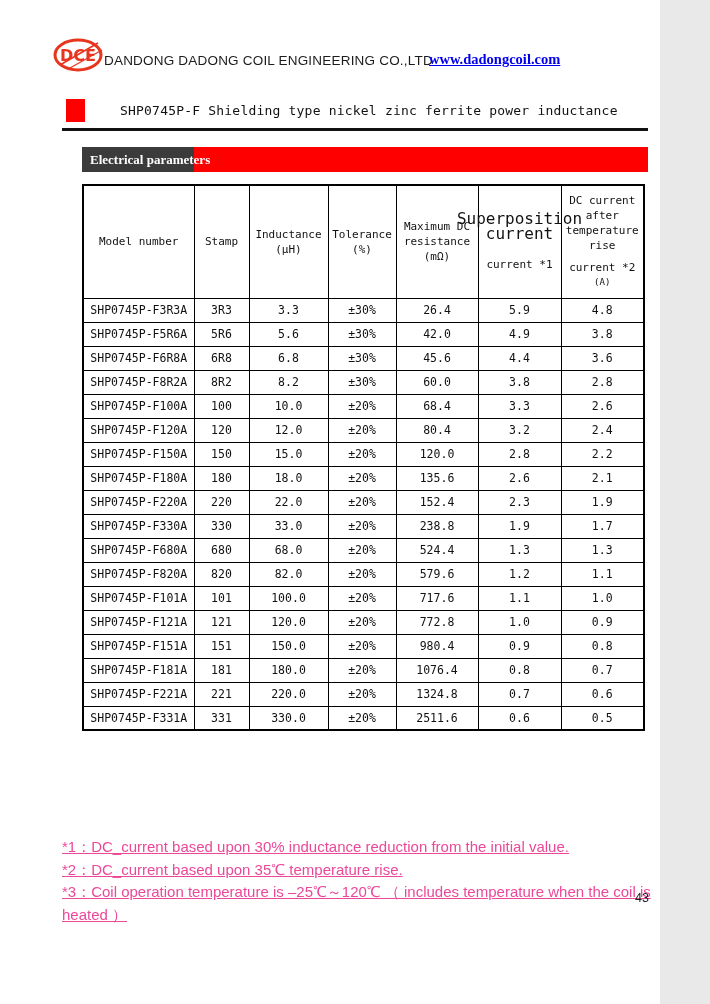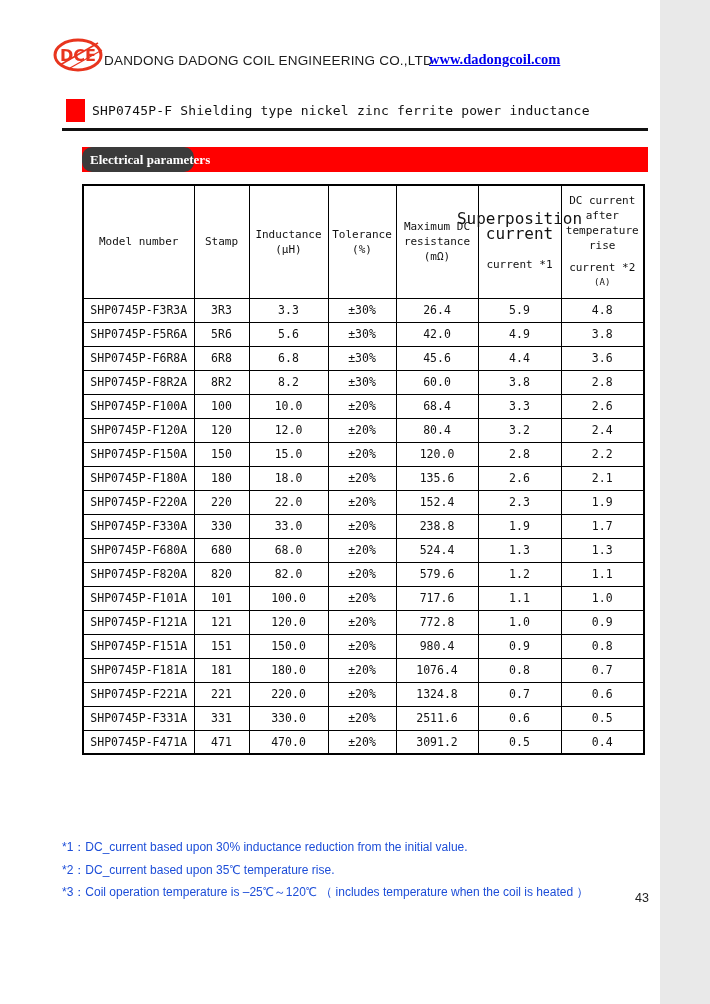--- a/index.html
+++ b/index.html
@@ -25,7 +25,7 @@
   
   .title-square { position:absolute; left:66px; top:99px; width:19px; height:23px; background:#ff0000; }
   .part-title {
-    position:absolute; left:92px; top:103px;
+    position:absolute; left:120px; top:103px;
     font-family:"DejaVu Sans Mono",monospace; font-size:13px; color:#111;
     letter-spacing:0.2px; white-space:nowrap;
   }

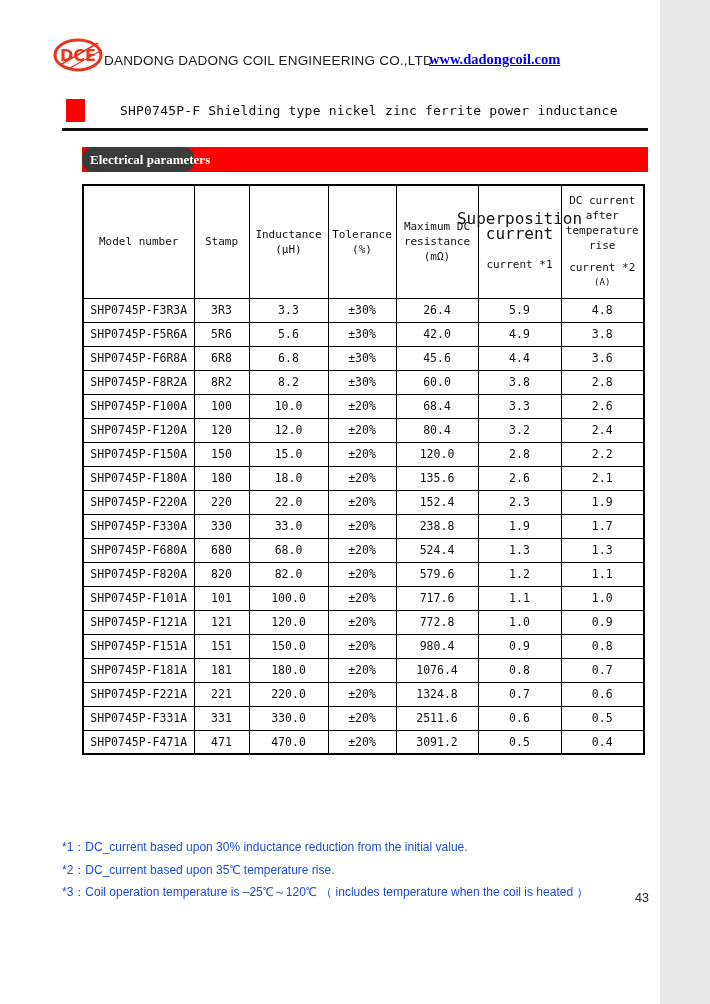--- a/index.html
+++ b/index.html
@@ -36,7 +36,7 @@
   .section-label {
     width:112px; height:25px; background:#3b3b3b; color:#ffffff;
     font-family:"Liberation Serif",serif; font-weight:bold; font-size:13px;
-    display:flex; align-items:center; padding-left:8px; white-space:nowrap;border-radius:10px;
+    display:flex; align-items:center; padding-left:8px; white-space:nowrap;
   }
 
   

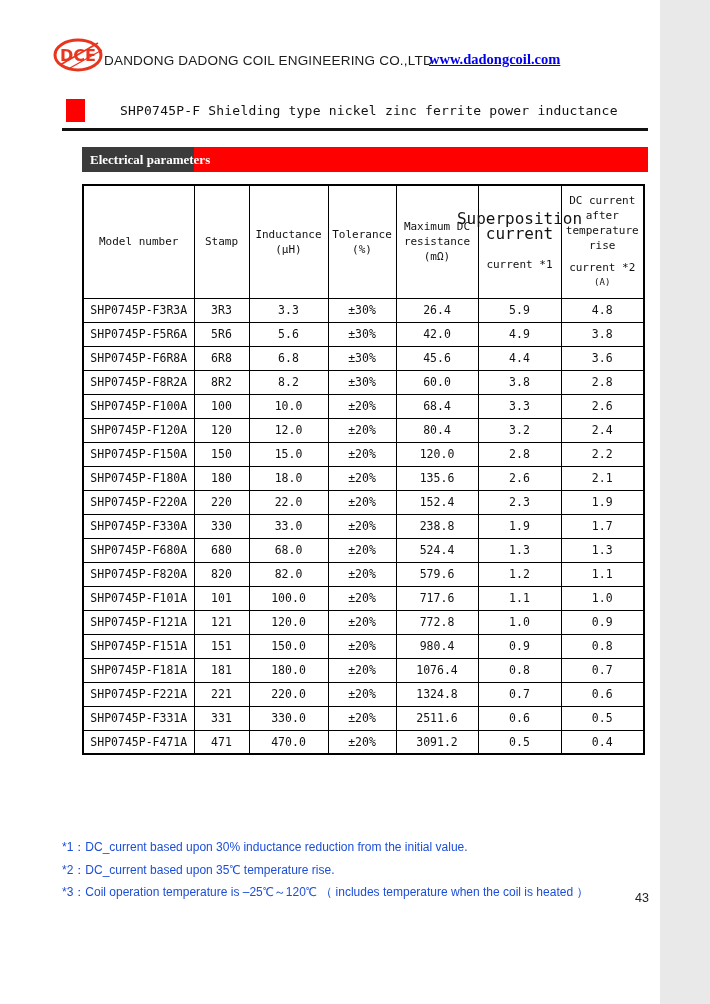--- a/index.html
+++ b/index.html
@@ -309,15 +309,6 @@
           <td>0.6</td>
           <td>0.5</td>
         </tr>
-        <tr>
-          <td>SHP0745P-F471A</td>
-          <td>471</td>
-          <td>470.0</td>
-          <td>±20%</td>
-          <td>3091.2</td>
-          <td>0.5</td>
-          <td>0.4</td>
-        </tr>
       </tbody>
   </table>
 

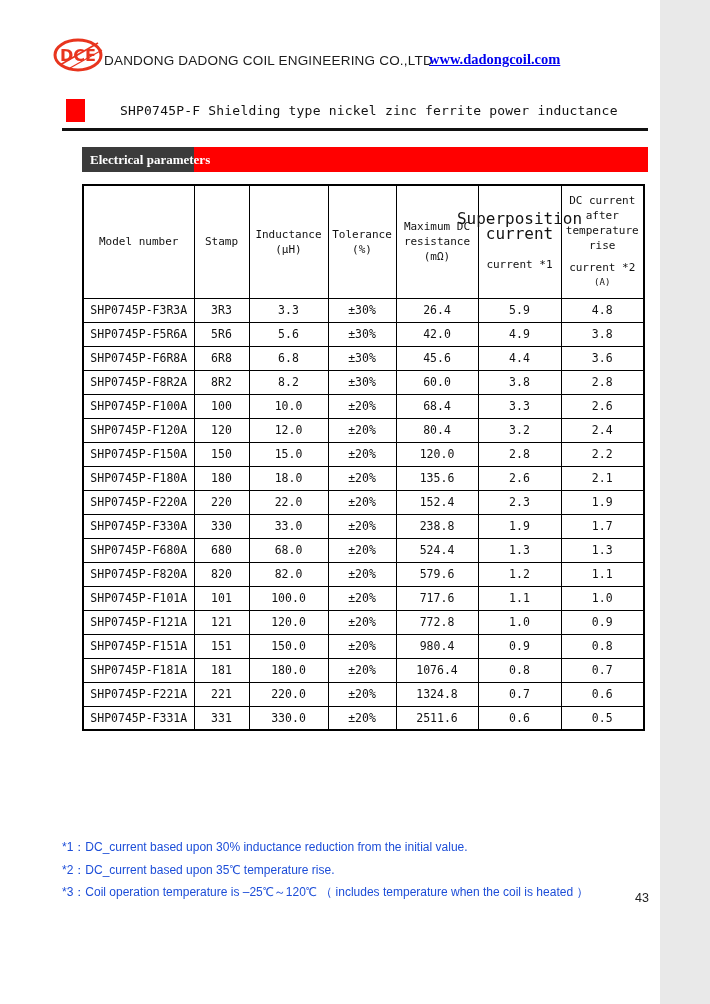--- a/index.html
+++ b/index.html
@@ -56,7 +56,7 @@
   .th-sup { font-size:16px; }
 
   
-  .notes { position:absolute; left:62px; top:836px; width:600px; font-size:12px; color:#1d4ed8; }
+  .notes { position:absolute; left:62px; top:836px; width:600px; font-size:15px; color:#ec4899;text-decoration:underline; }
   .note-line { line-height:22.5px; }
 
   

